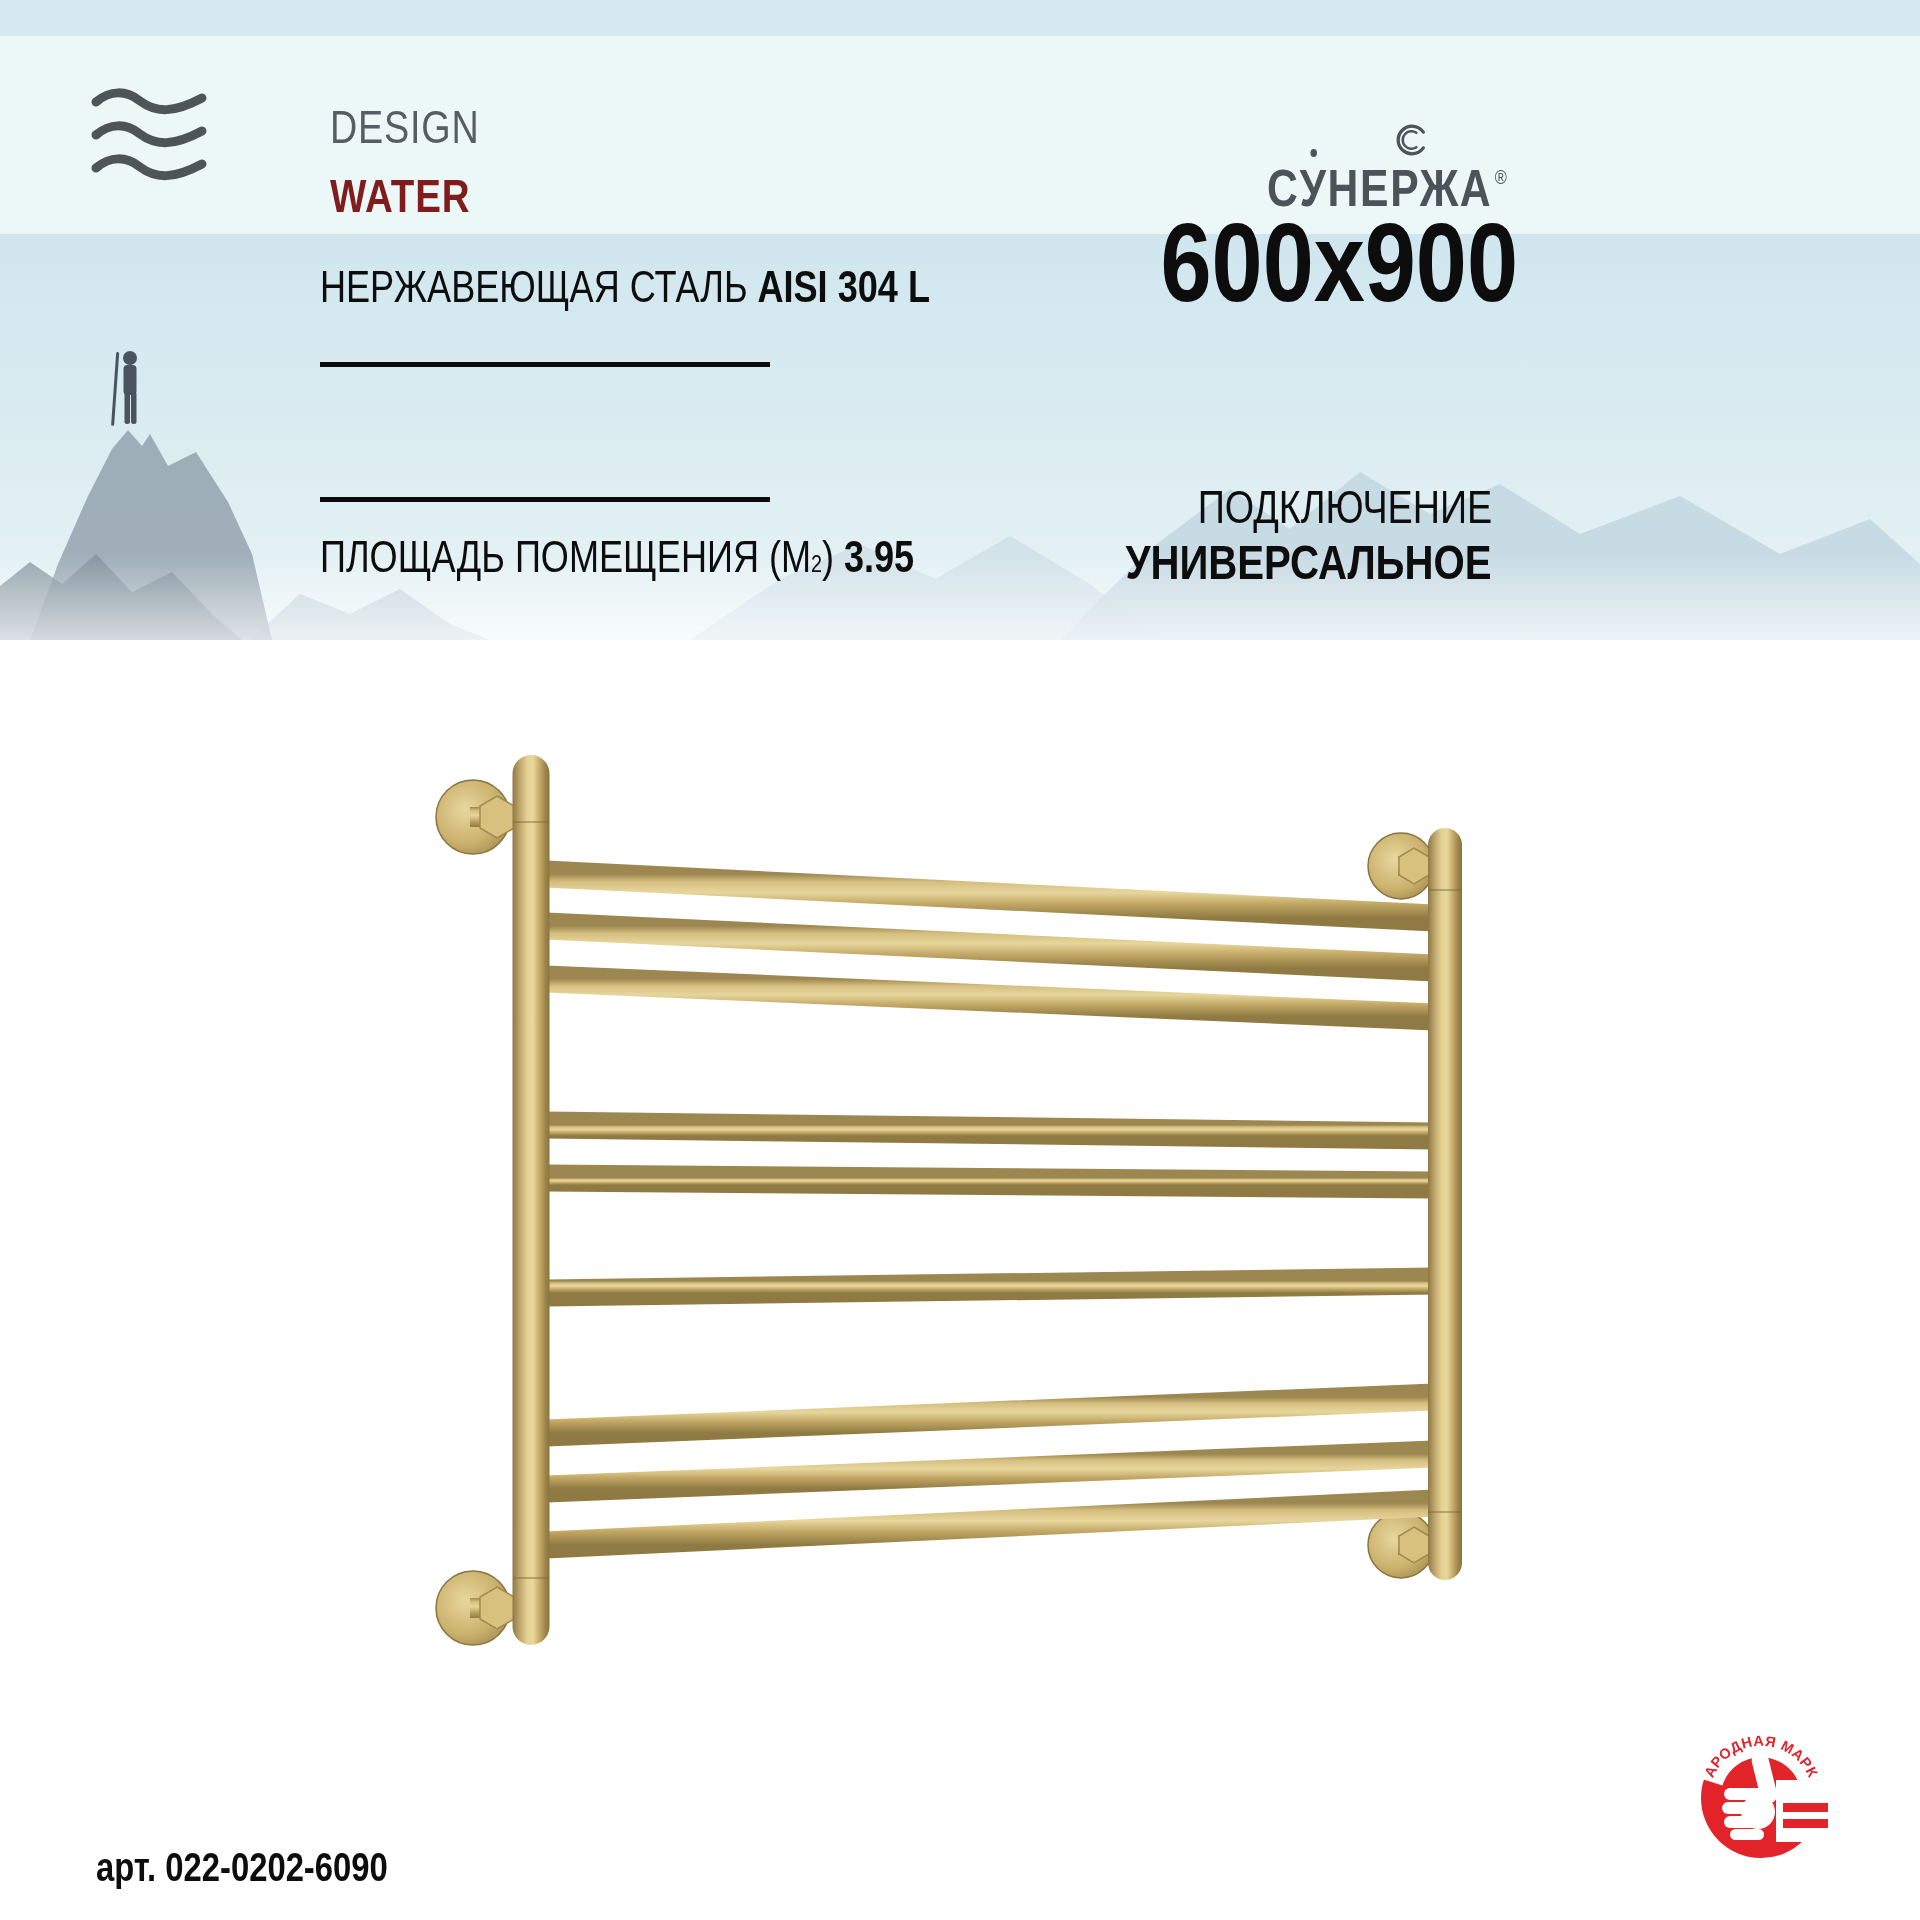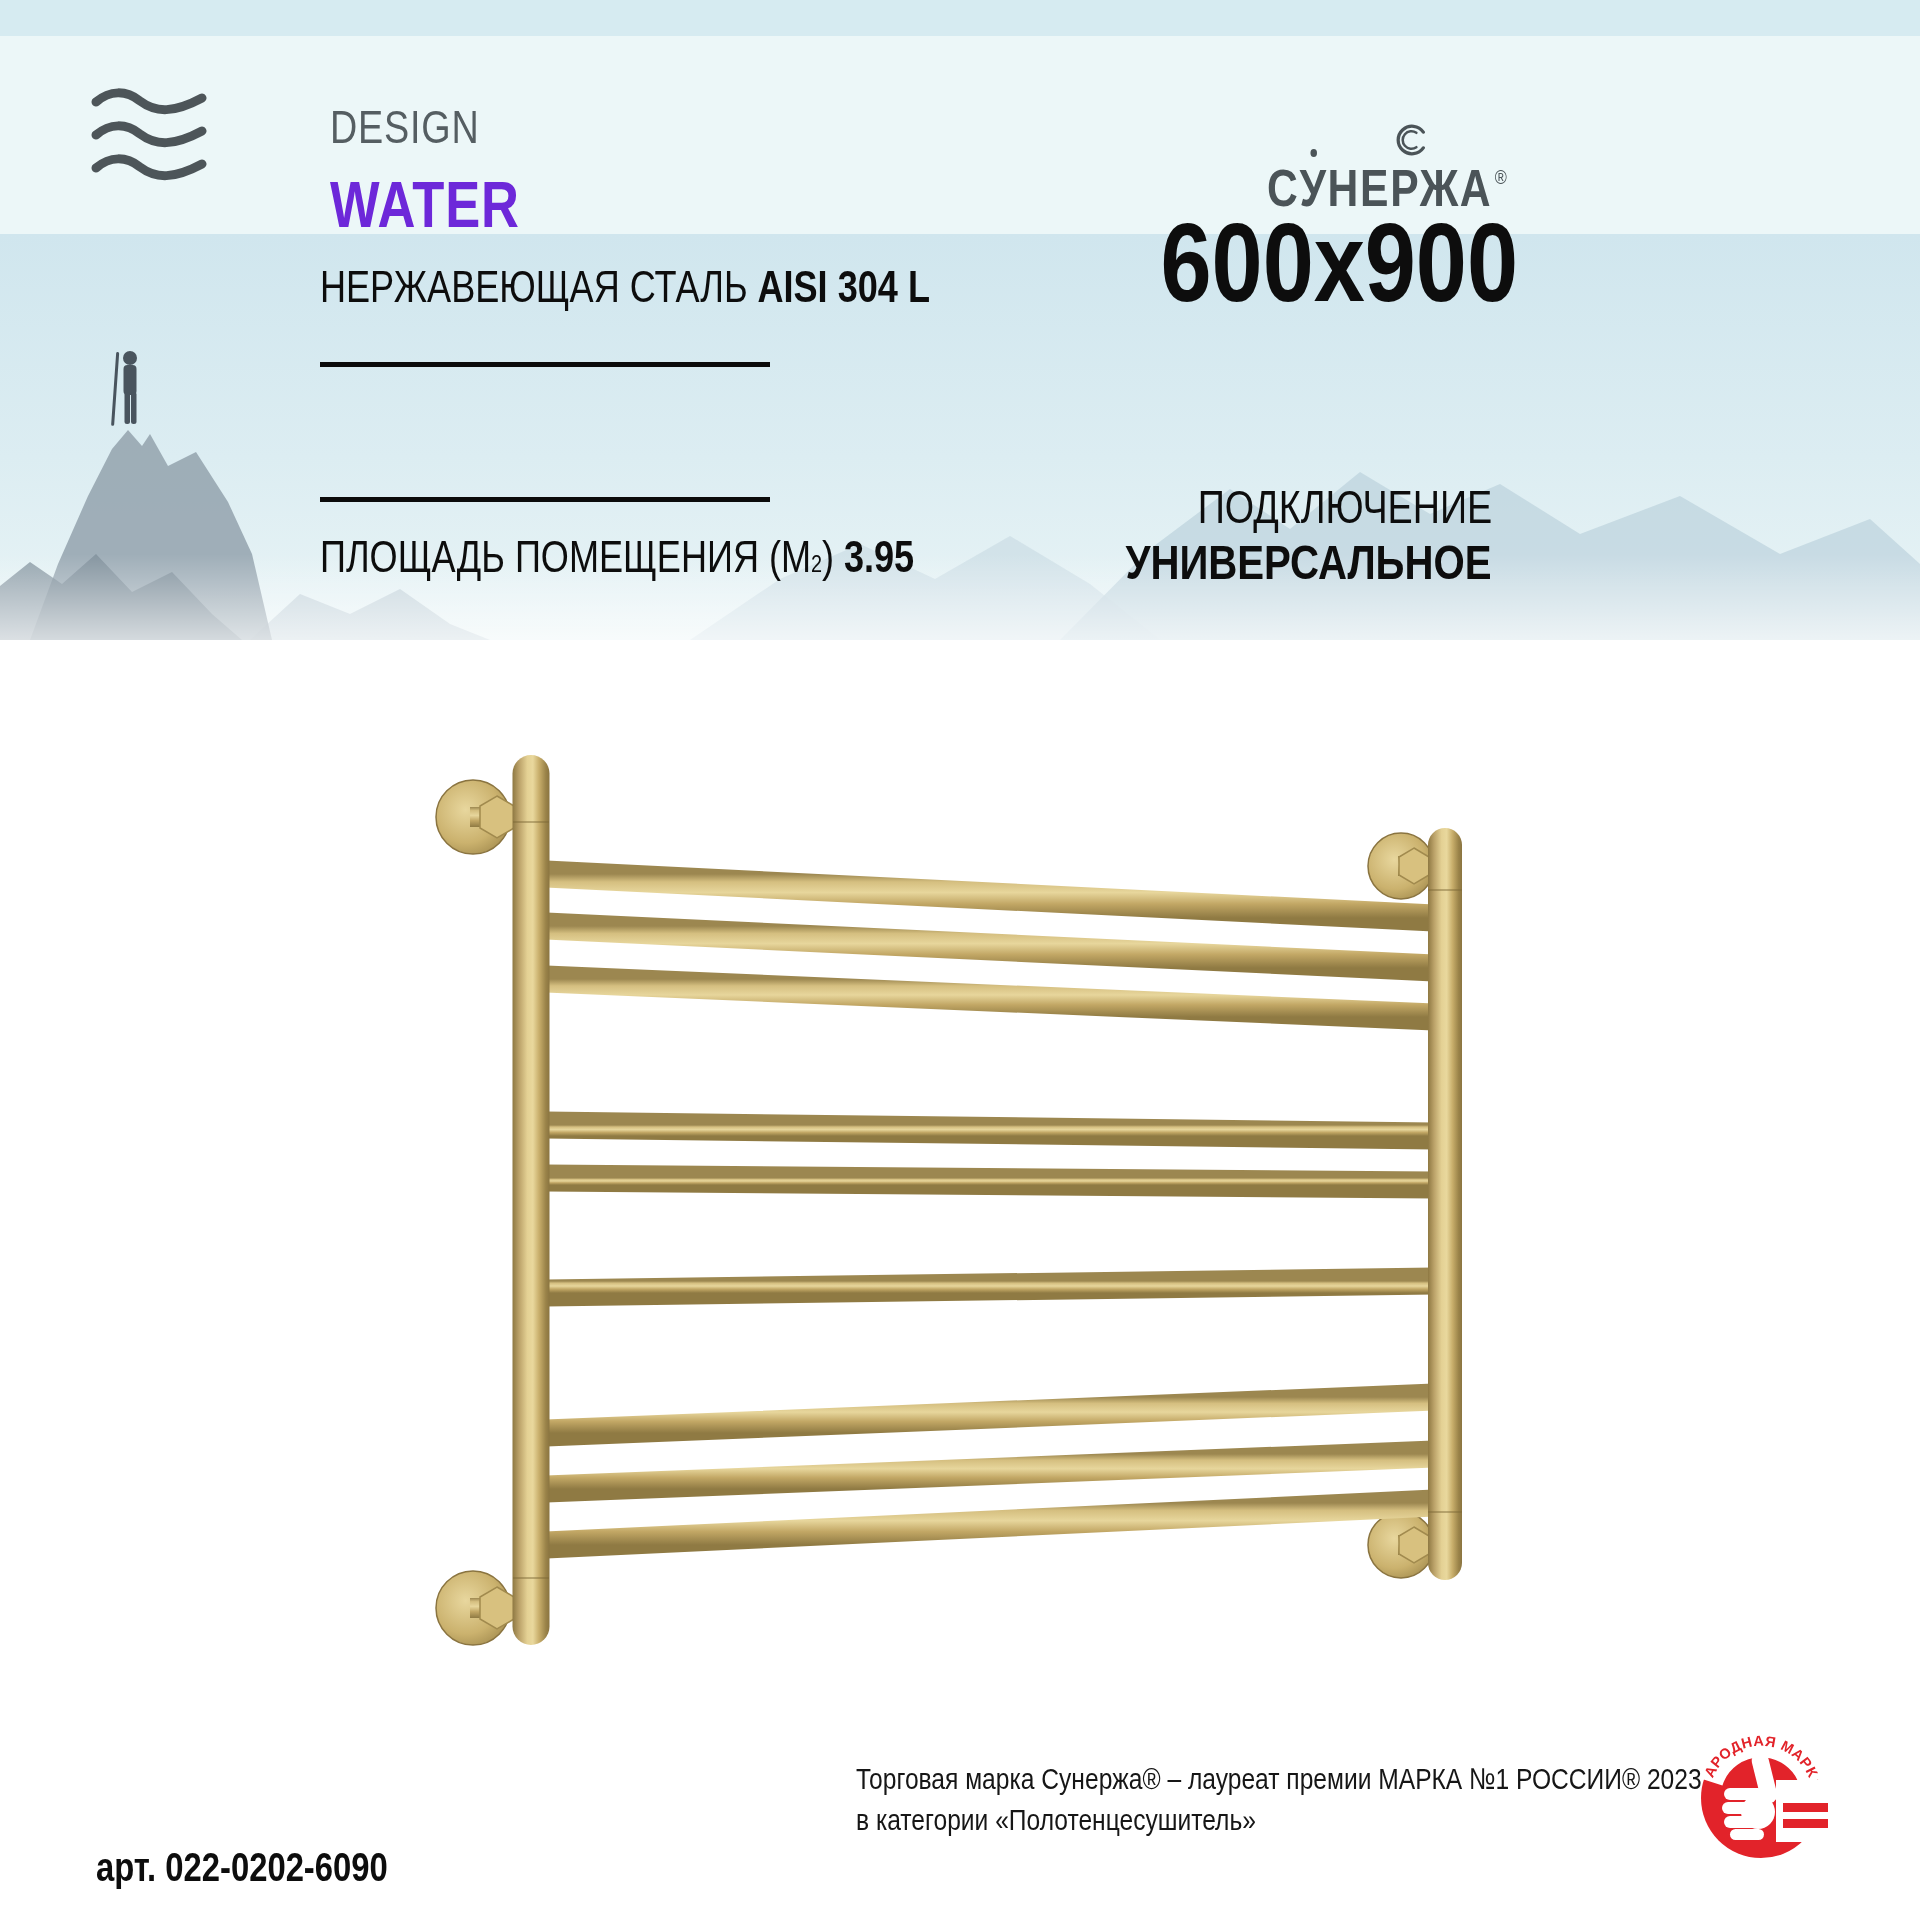--- a/index.html
+++ b/index.html
@@ -16,7 +16,7 @@
   .cond-r{display:inline-block;transform:scaleX(.82);transform-origin:100% 50%;white-space:nowrap;}
   
   .design-line1{left:330px;top:64px;font-size:46px;font-weight:400;color:#555e62;letter-spacing:1px;}
-  .design-line2{left:330px;top:132px;font-size:64px;font-weight:700;color:#6d28d9;letter-spacing:1px;}
+  .design-line2{left:330px;top:132px;font-size:47px;font-weight:700;color:#7f1d1d;letter-spacing:1px;}
   
   .brand{left:1262px;top:88px;height:92px;display:flex;align-items:center;flex-direction:column;}
   .brand-text{font-size:52px;font-weight:700;color:#4b5458;letter-spacing:2px;margin-left:5px;position:relative;top:2px;}

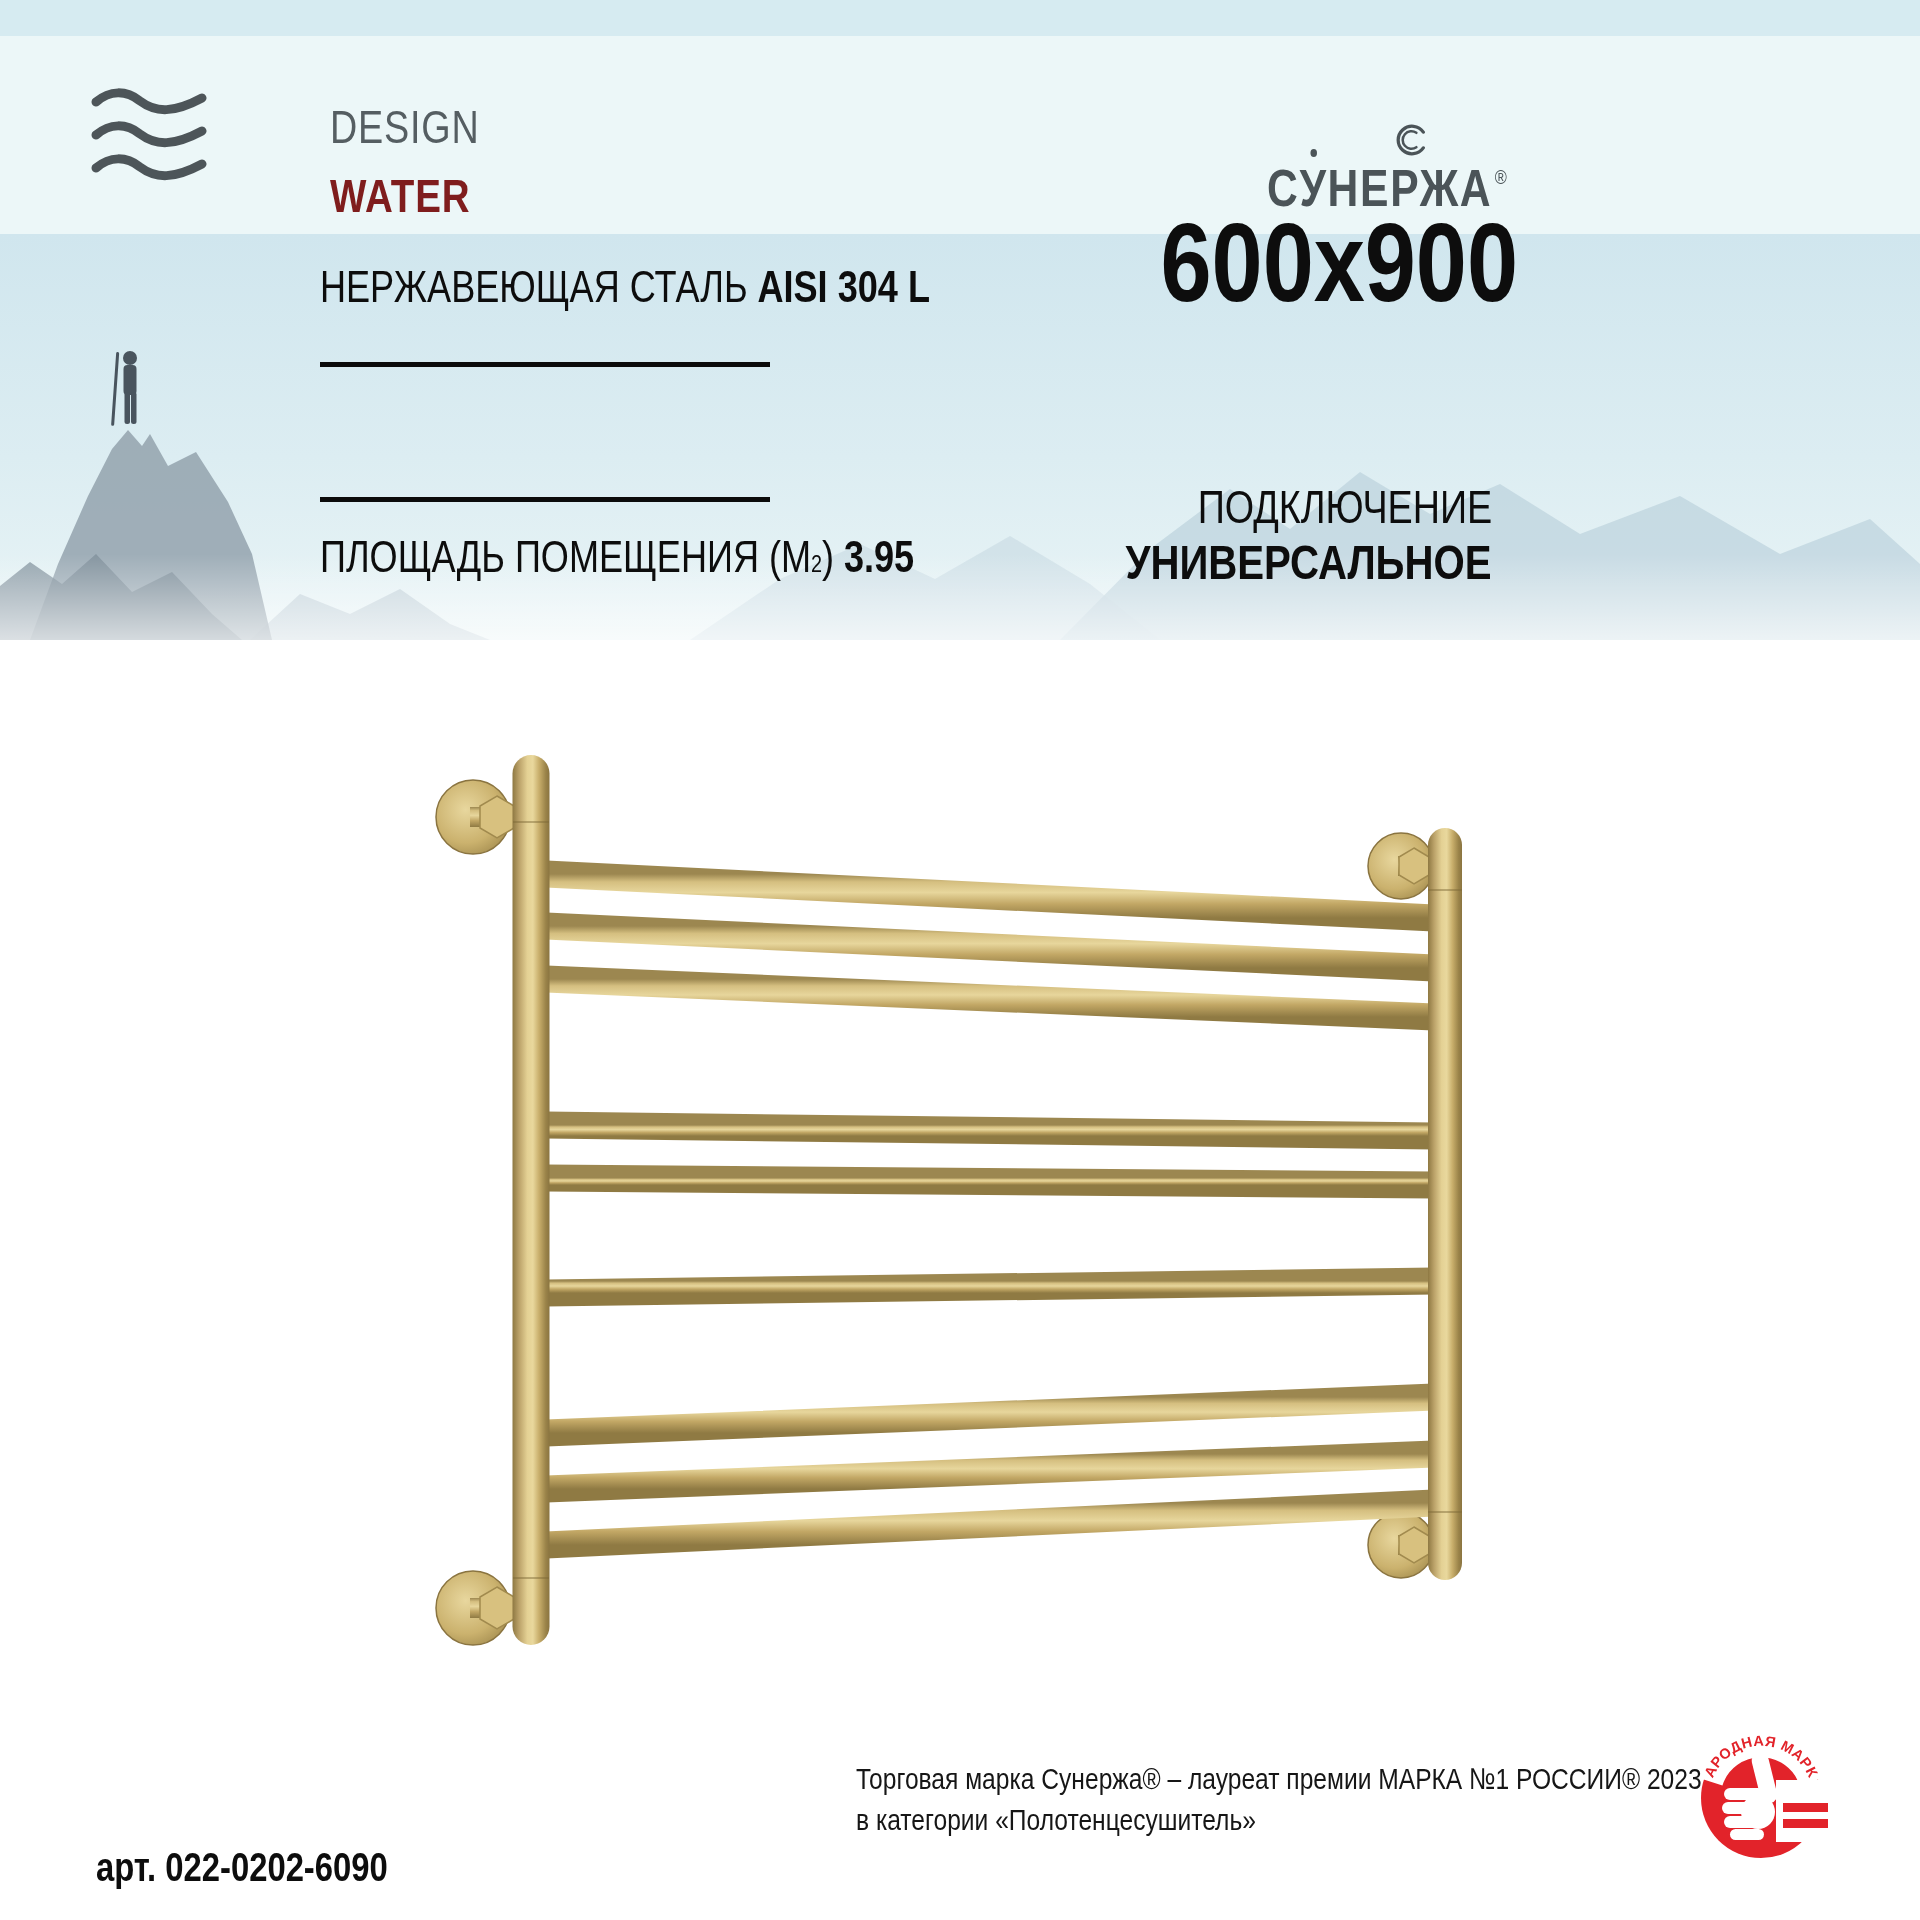--- a/index.html
+++ b/index.html
@@ -197,10 +197,6 @@
     <span class="cond">арт. 022-0202-6090</span>
   </div>
 
-  <div class="abs award">
-    <div><span class="cond">Торговая марка Сунержа® – лауреат премии МАРКА №1 РОССИИ® 2023</span></div>
-    <div><span class="cond">в категории «Полотенцесушитель»</span></div>
-  </div>
 
   <svg class="abs badge-svg" viewBox="0 0 152 152">
     <defs>

